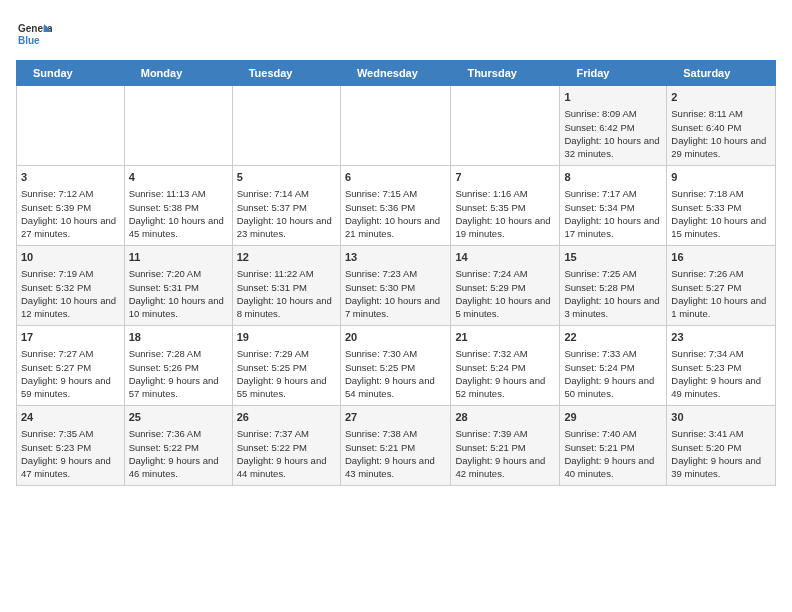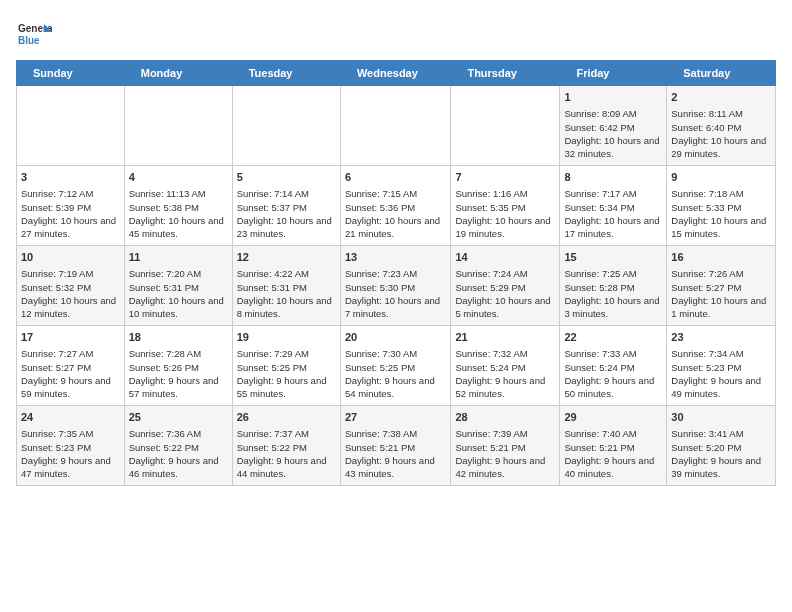--- a/index.html
+++ b/index.html
@@ -130,7 +130,7 @@
       <tr>
         <td><span class="day-number">10</span><span>Sunrise: 7:19 AM</span><br><span>Sunset: 5:32 PM</span><br><span>Daylight: 10 hours and 12 minutes.</span><br></td>
         <td><span class="day-number">11</span><span>Sunrise: 7:20 AM</span><br><span>Sunset: 5:31 PM</span><br><span>Daylight: 10 hours and 10 minutes.</span><br></td>
-        <td><span class="day-number">12</span><span>Sunrise: 4:22 AM</span><br><span>Sunset: 5:31 PM</span><br><span>Daylight: 10 hours and 8 minutes.</span><br></td>
+        <td><span class="day-number">12</span><span>Sunrise: 11:22 AM</span><br><span>Sunset: 5:31 PM</span><br><span>Daylight: 10 hours and 8 minutes.</span><br></td>
         <td><span class="day-number">13</span><span>Sunrise: 7:23 AM</span><br><span>Sunset: 5:30 PM</span><br><span>Daylight: 10 hours and 7 minutes.</span><br></td>
         <td><span class="day-number">14</span><span>Sunrise: 7:24 AM</span><br><span>Sunset: 5:29 PM</span><br><span>Daylight: 10 hours and 5 minutes.</span><br></td>
         <td><span class="day-number">15</span><span>Sunrise: 7:25 AM</span><br><span>Sunset: 5:28 PM</span><br><span>Daylight: 10 hours and 3 minutes.</span><br></td>

